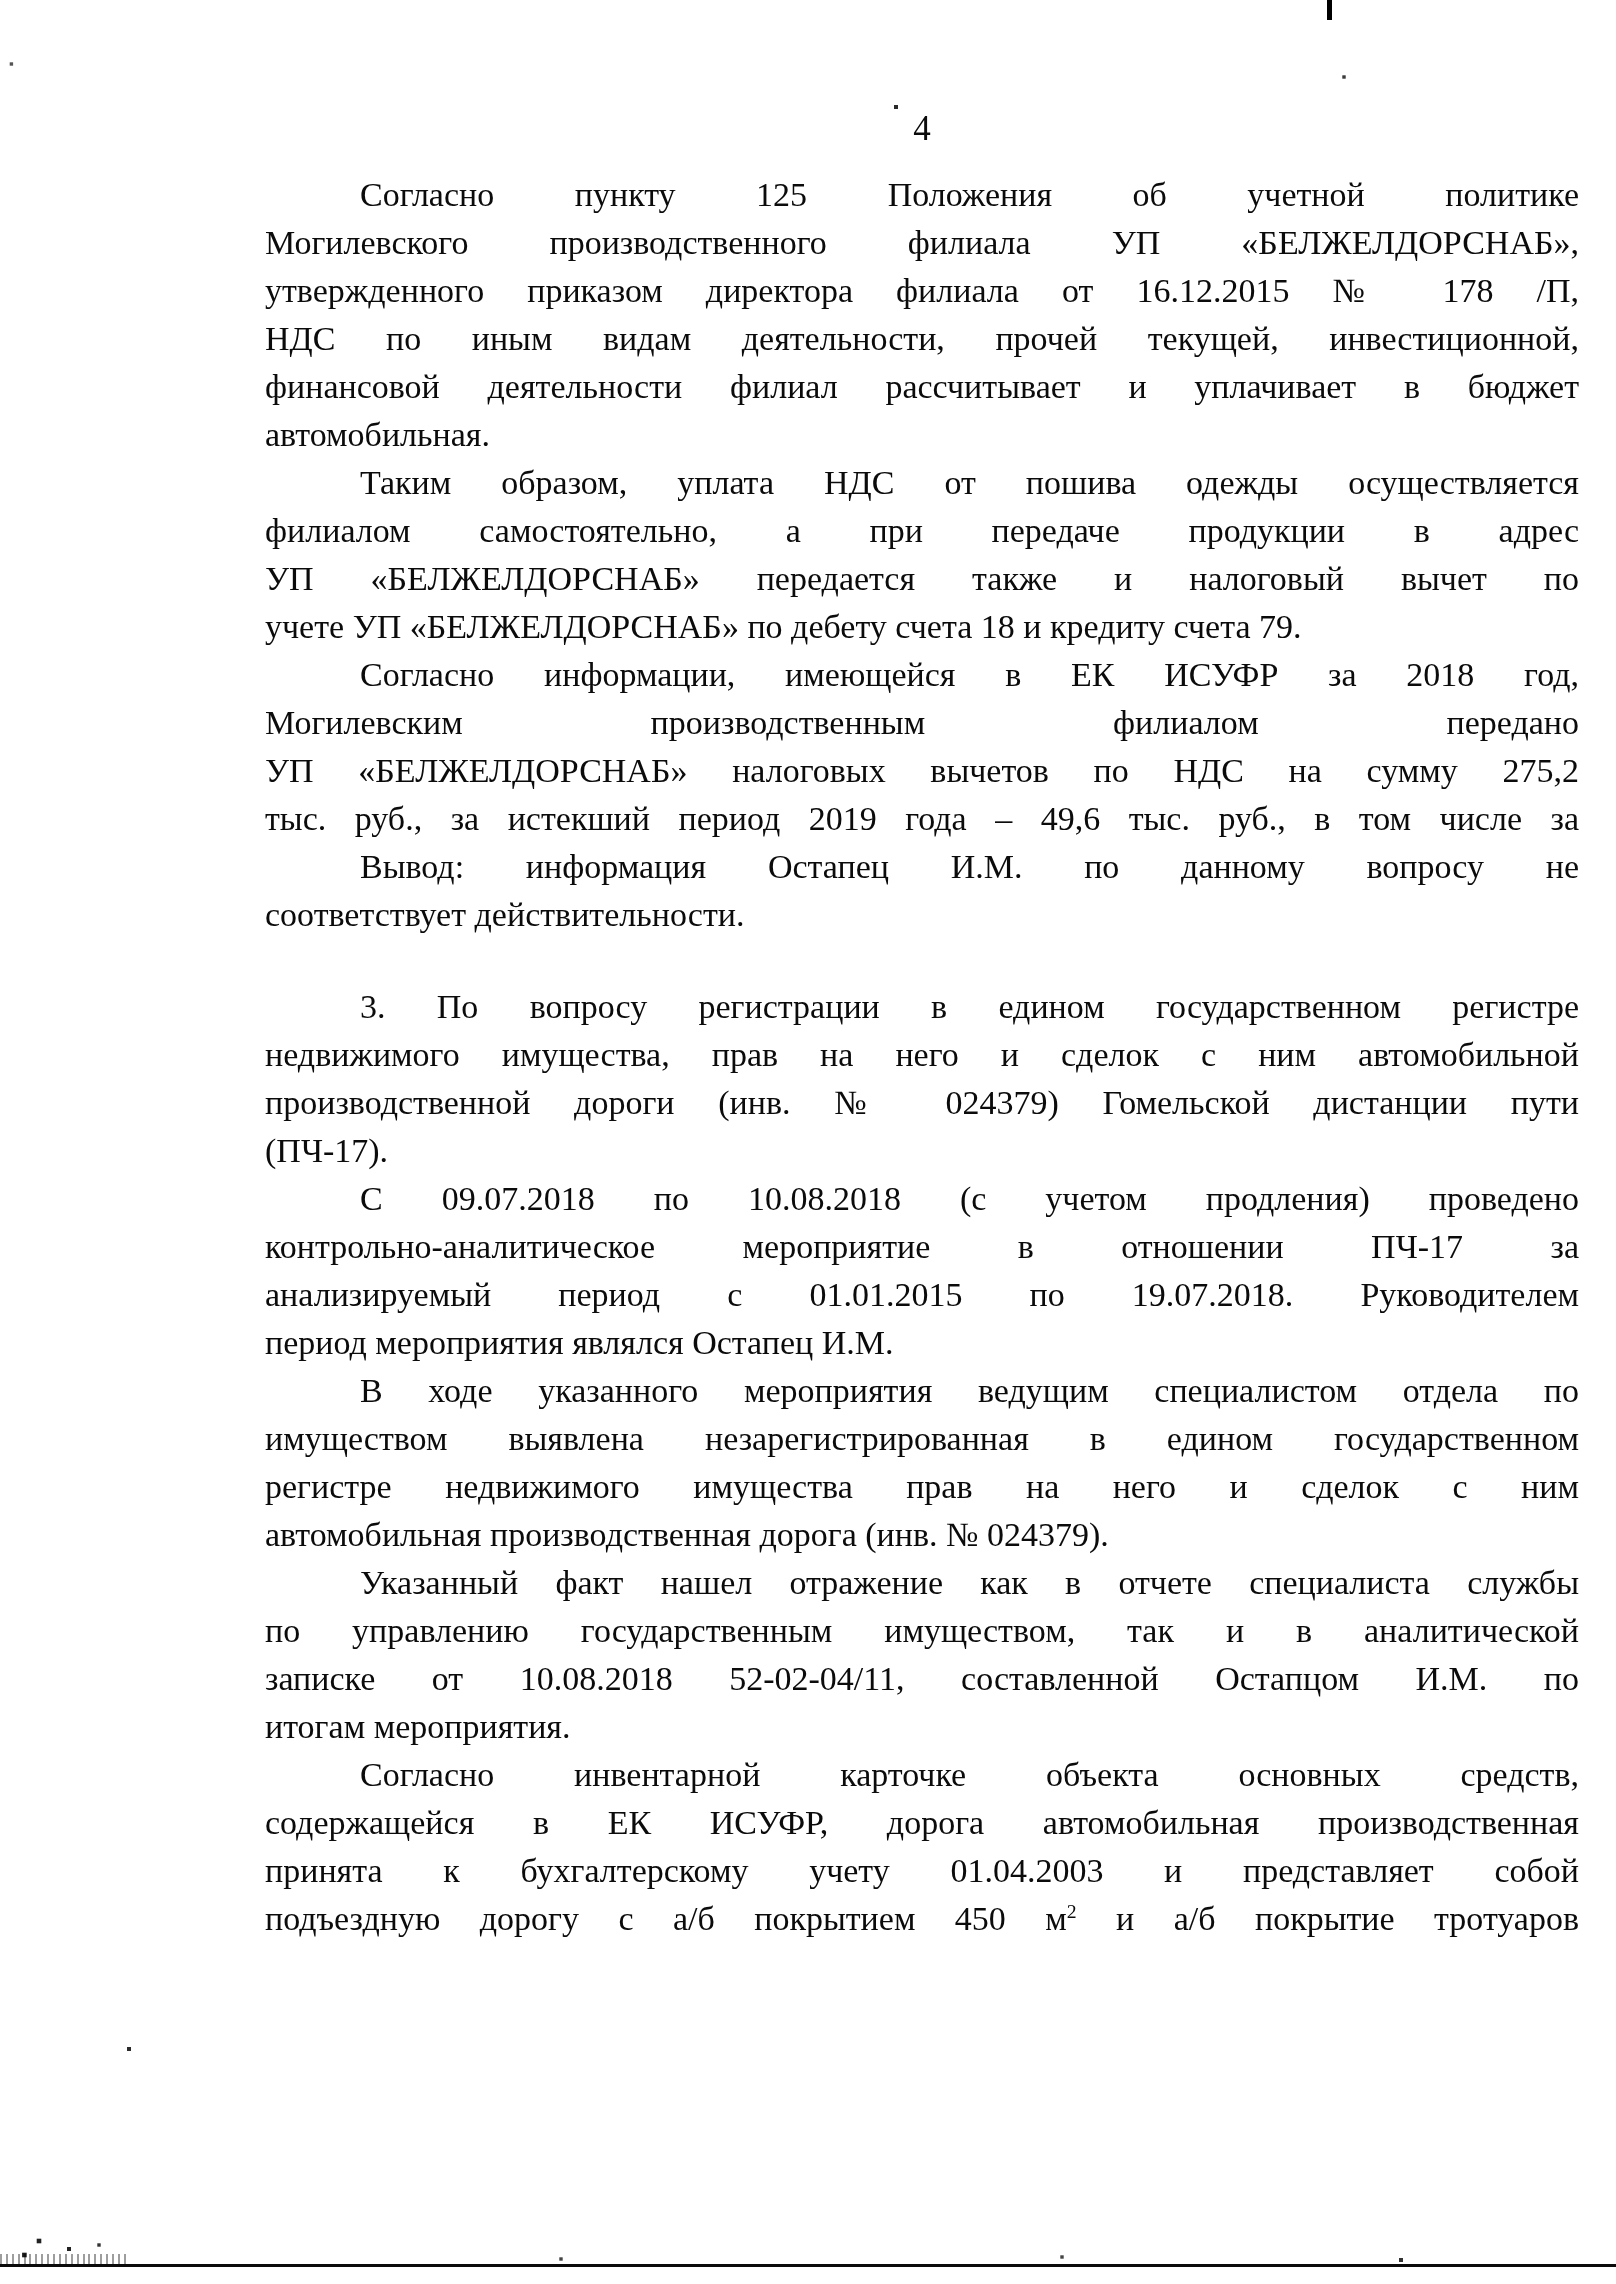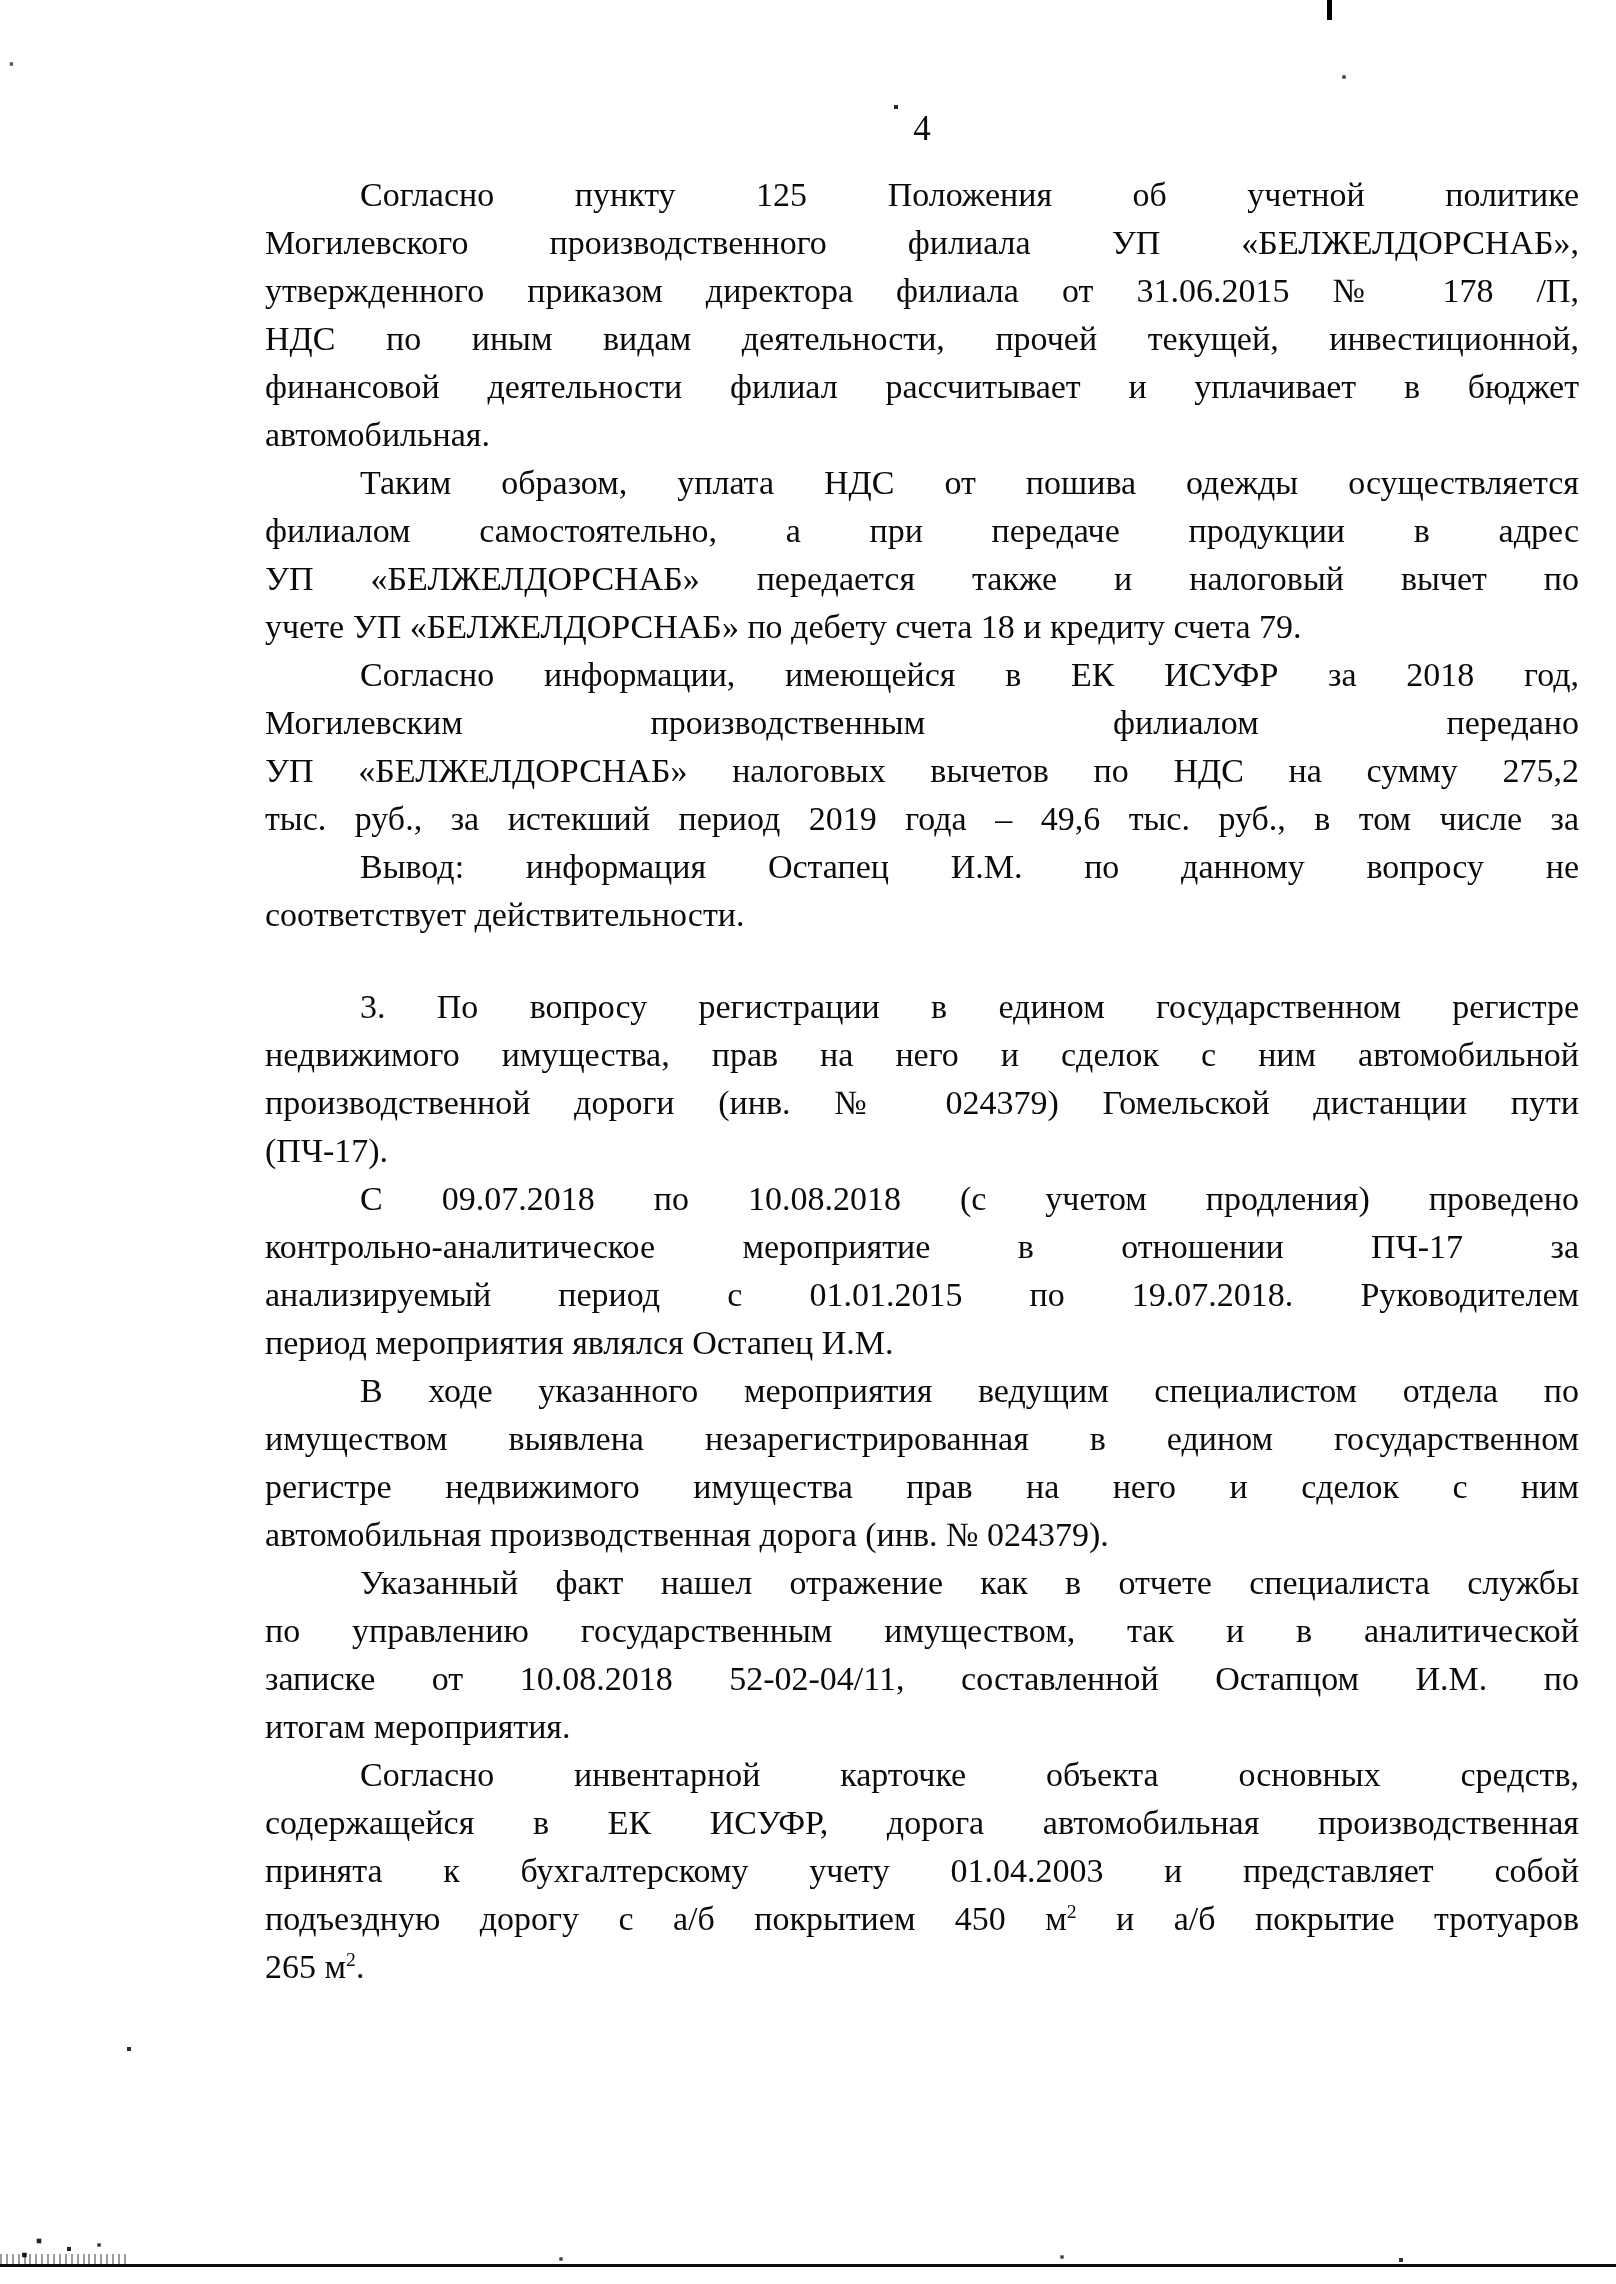--- a/index.html
+++ b/index.html
@@ -108,7 +108,7 @@
     <div class="para">
       <div class="ln first">Согласно пункту 125 Положения об учетной политике</div>
       <div class="ln">Могилевского производственного филиала УП «БЕЛЖЕЛДОРСНАБ»,</div>
-      <div class="ln">утвержденного приказом директора филиала от 31.06.2015 № 178 /П,</div>
+      <div class="ln">утвержденного приказом директора филиала от 16.12.2015 № 178 /П,</div>
       <div class="ln">НДС по иным видам деятельности, прочей текущей, инвестиционной,</div>
       <div class="ln">финансовой деятельности филиал рассчитывает и уплачивает в бюджет</div>
       <div class="ln end">автомобильная.</div>

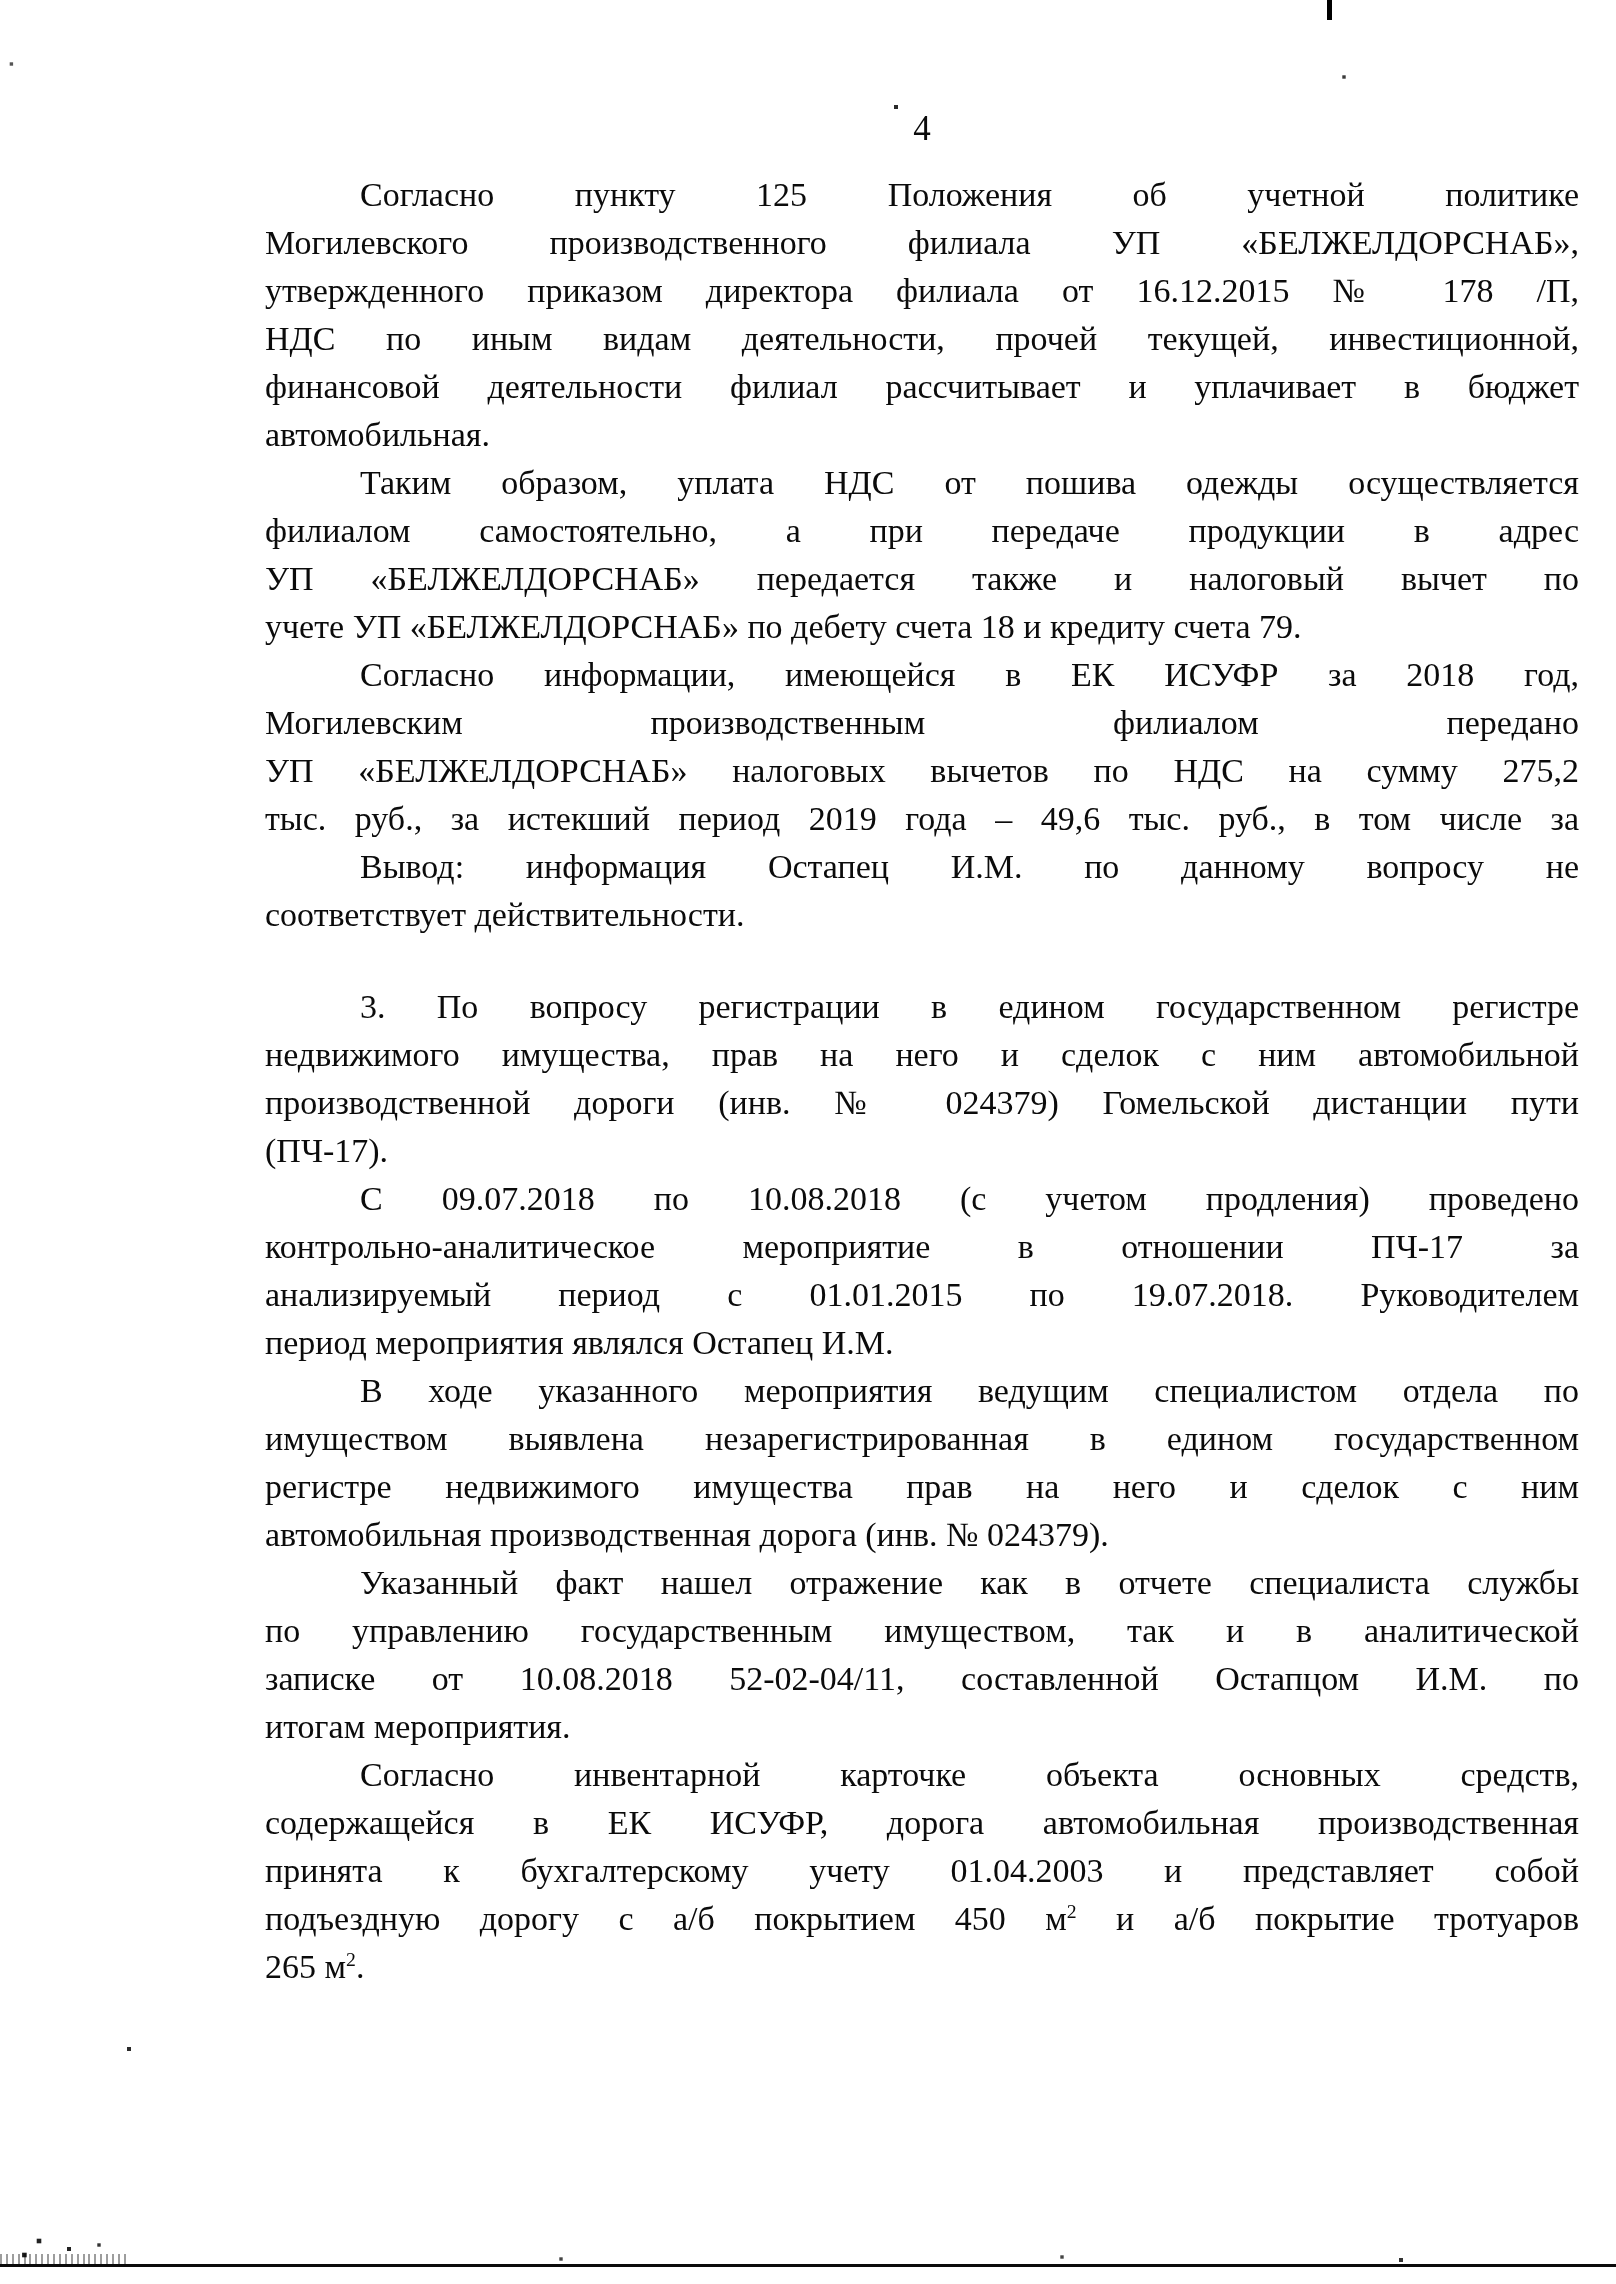--- a/index.html
+++ b/index.html
@@ -170,9 +170,6 @@
       <div class="ln">
         <span>подъездную дорогу с а/б покрытием 450 м</span><sup class="sq">2</sup><span> и а/б покрытие тротуаров</span>
       </div>
-      <div class="ln end">
-        <span>265 м</span><sup class="sq">2</sup><span>.</span>
-      </div>
     </div>
 
   </div>

